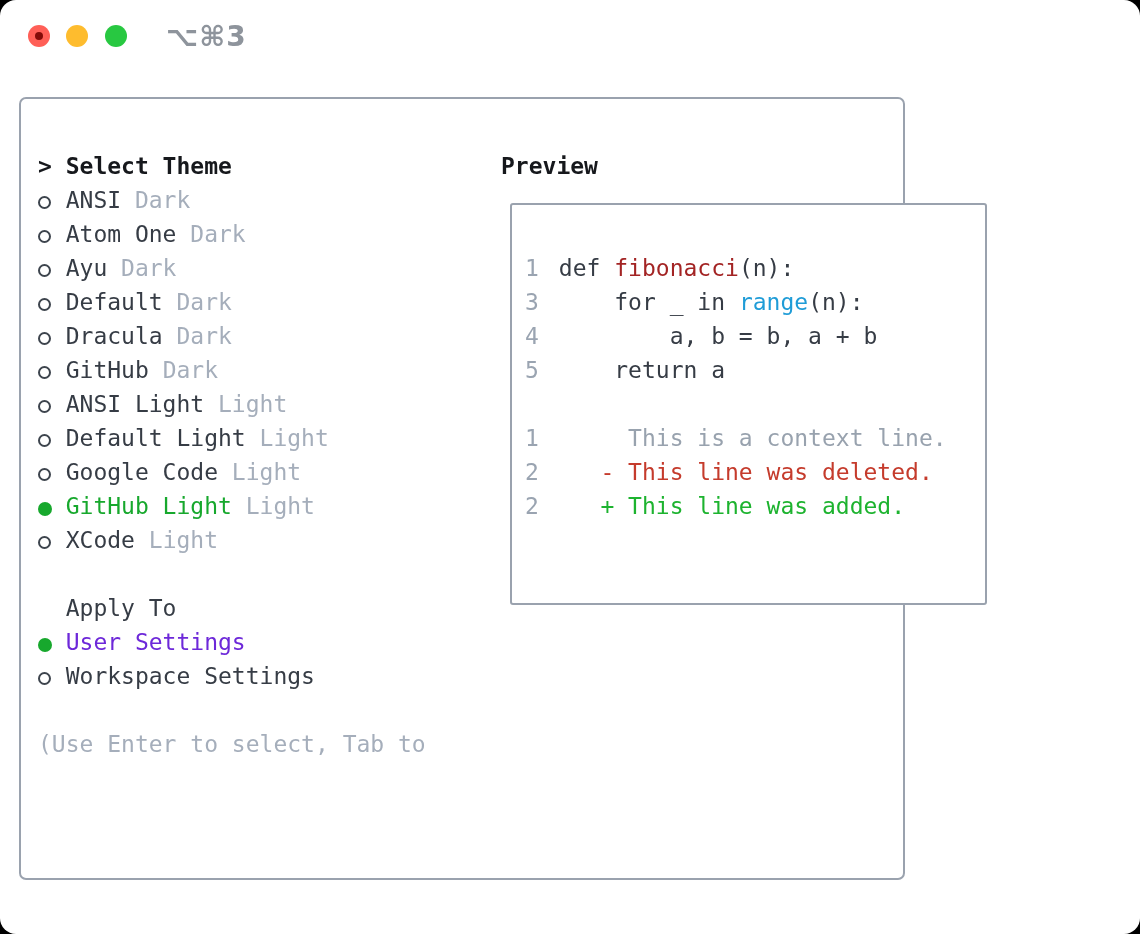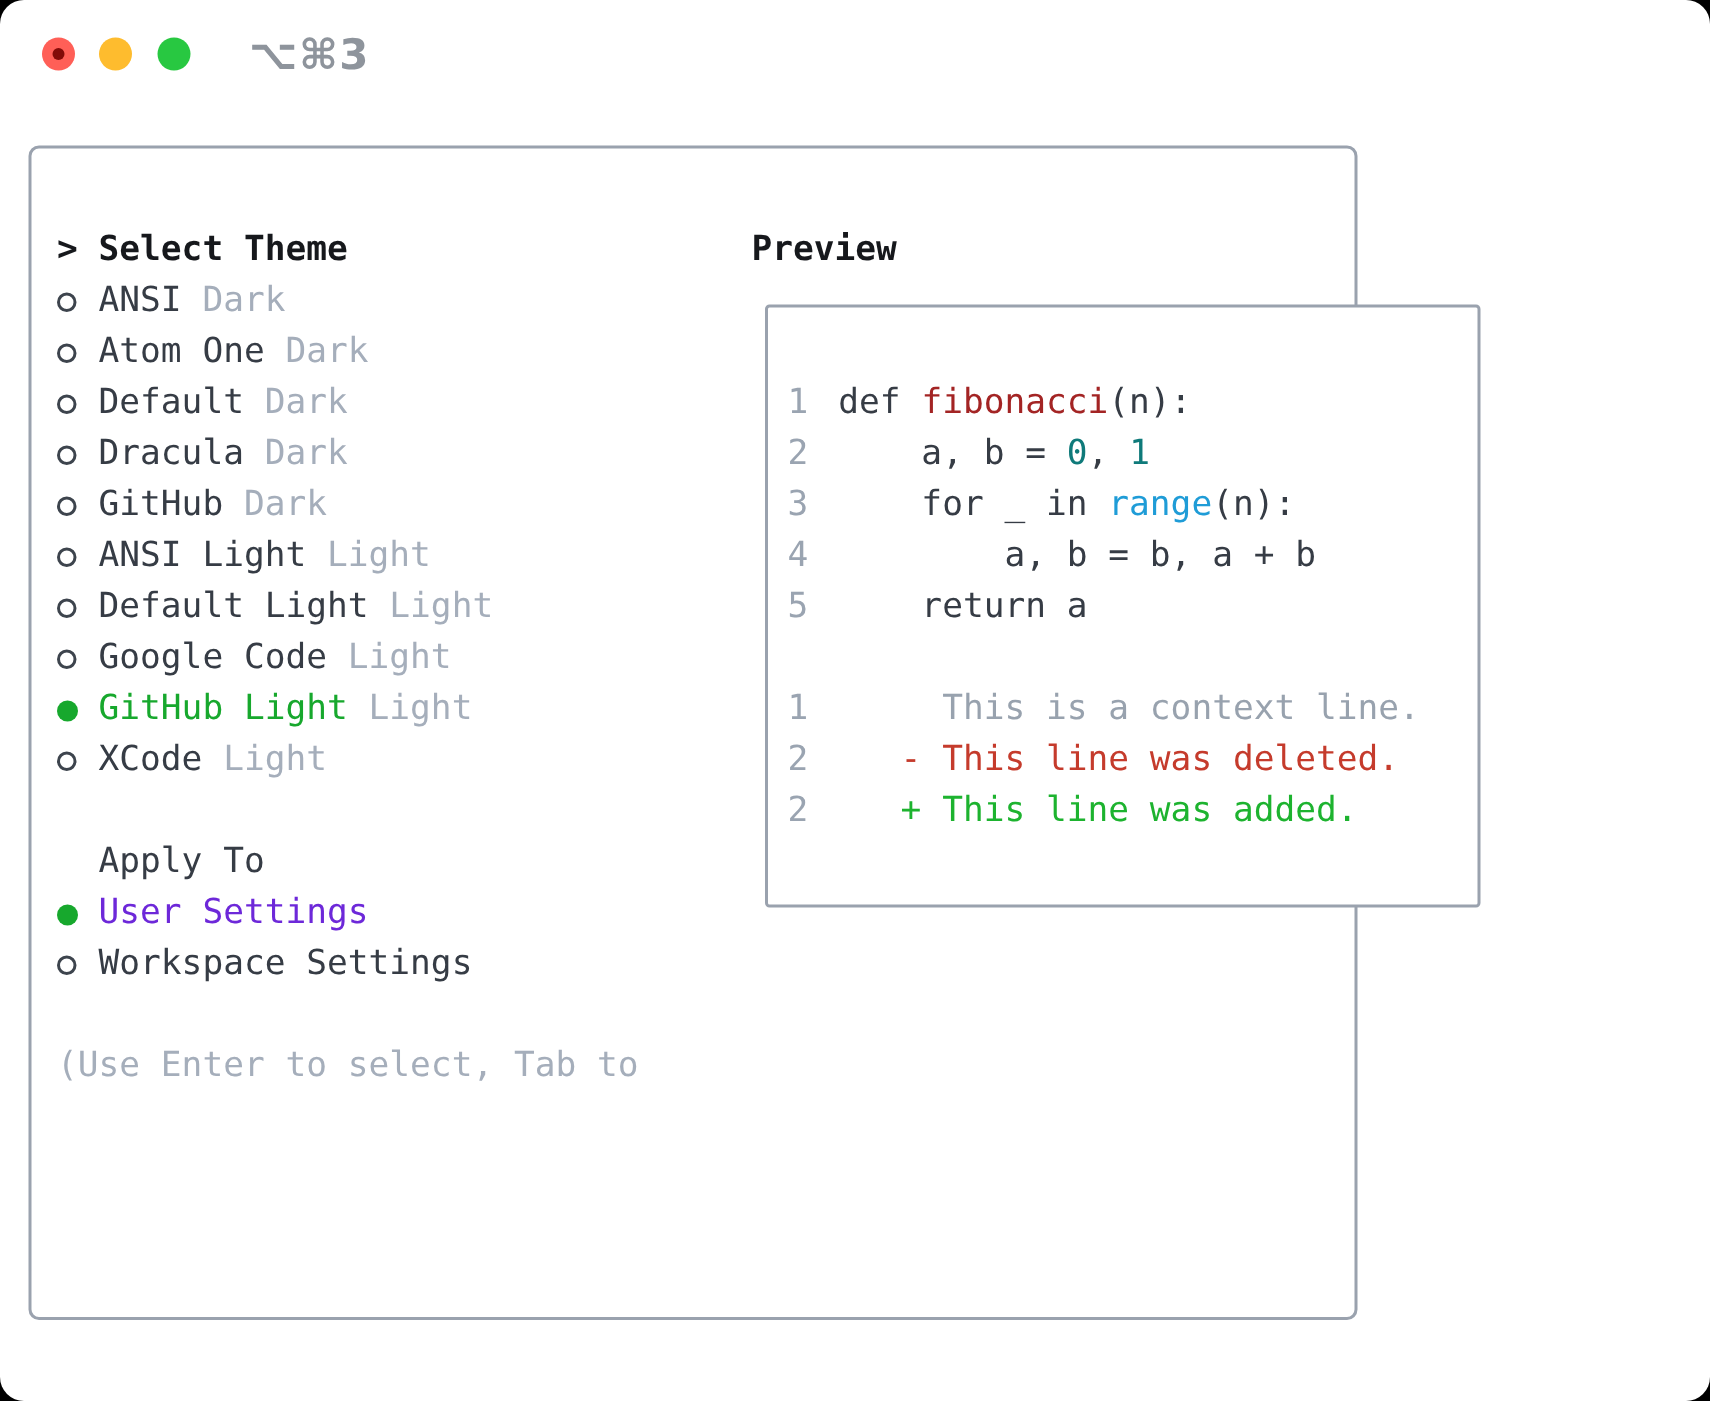--- a/index.html
+++ b/index.html
@@ -86,6 +86,7 @@
 
       <div class="row"><span class="marker"><span class="radio"></span></span><span class="t-name">ANSI</span><span class="t-variant">Dark</span></div>
       <div class="row"><span class="marker"><span class="radio"></span></span><span class="t-name">Atom One</span><span class="t-variant">Dark</span></div>
+      <div class="row"><span class="marker"><span class="radio"></span></span><span class="t-name">Ayu</span><span class="t-variant">Dark</span></div>
       <div class="row"><span class="marker"><span class="radio"></span></span><span class="t-name">Default</span><span class="t-variant">Dark</span></div>
       <div class="row"><span class="marker"><span class="radio"></span></span><span class="t-name">Dracula</span><span class="t-variant">Dark</span></div>
       <div class="row"><span class="marker"><span class="radio"></span></span><span class="t-name">GitHub</span><span class="t-variant">Dark</span></div>

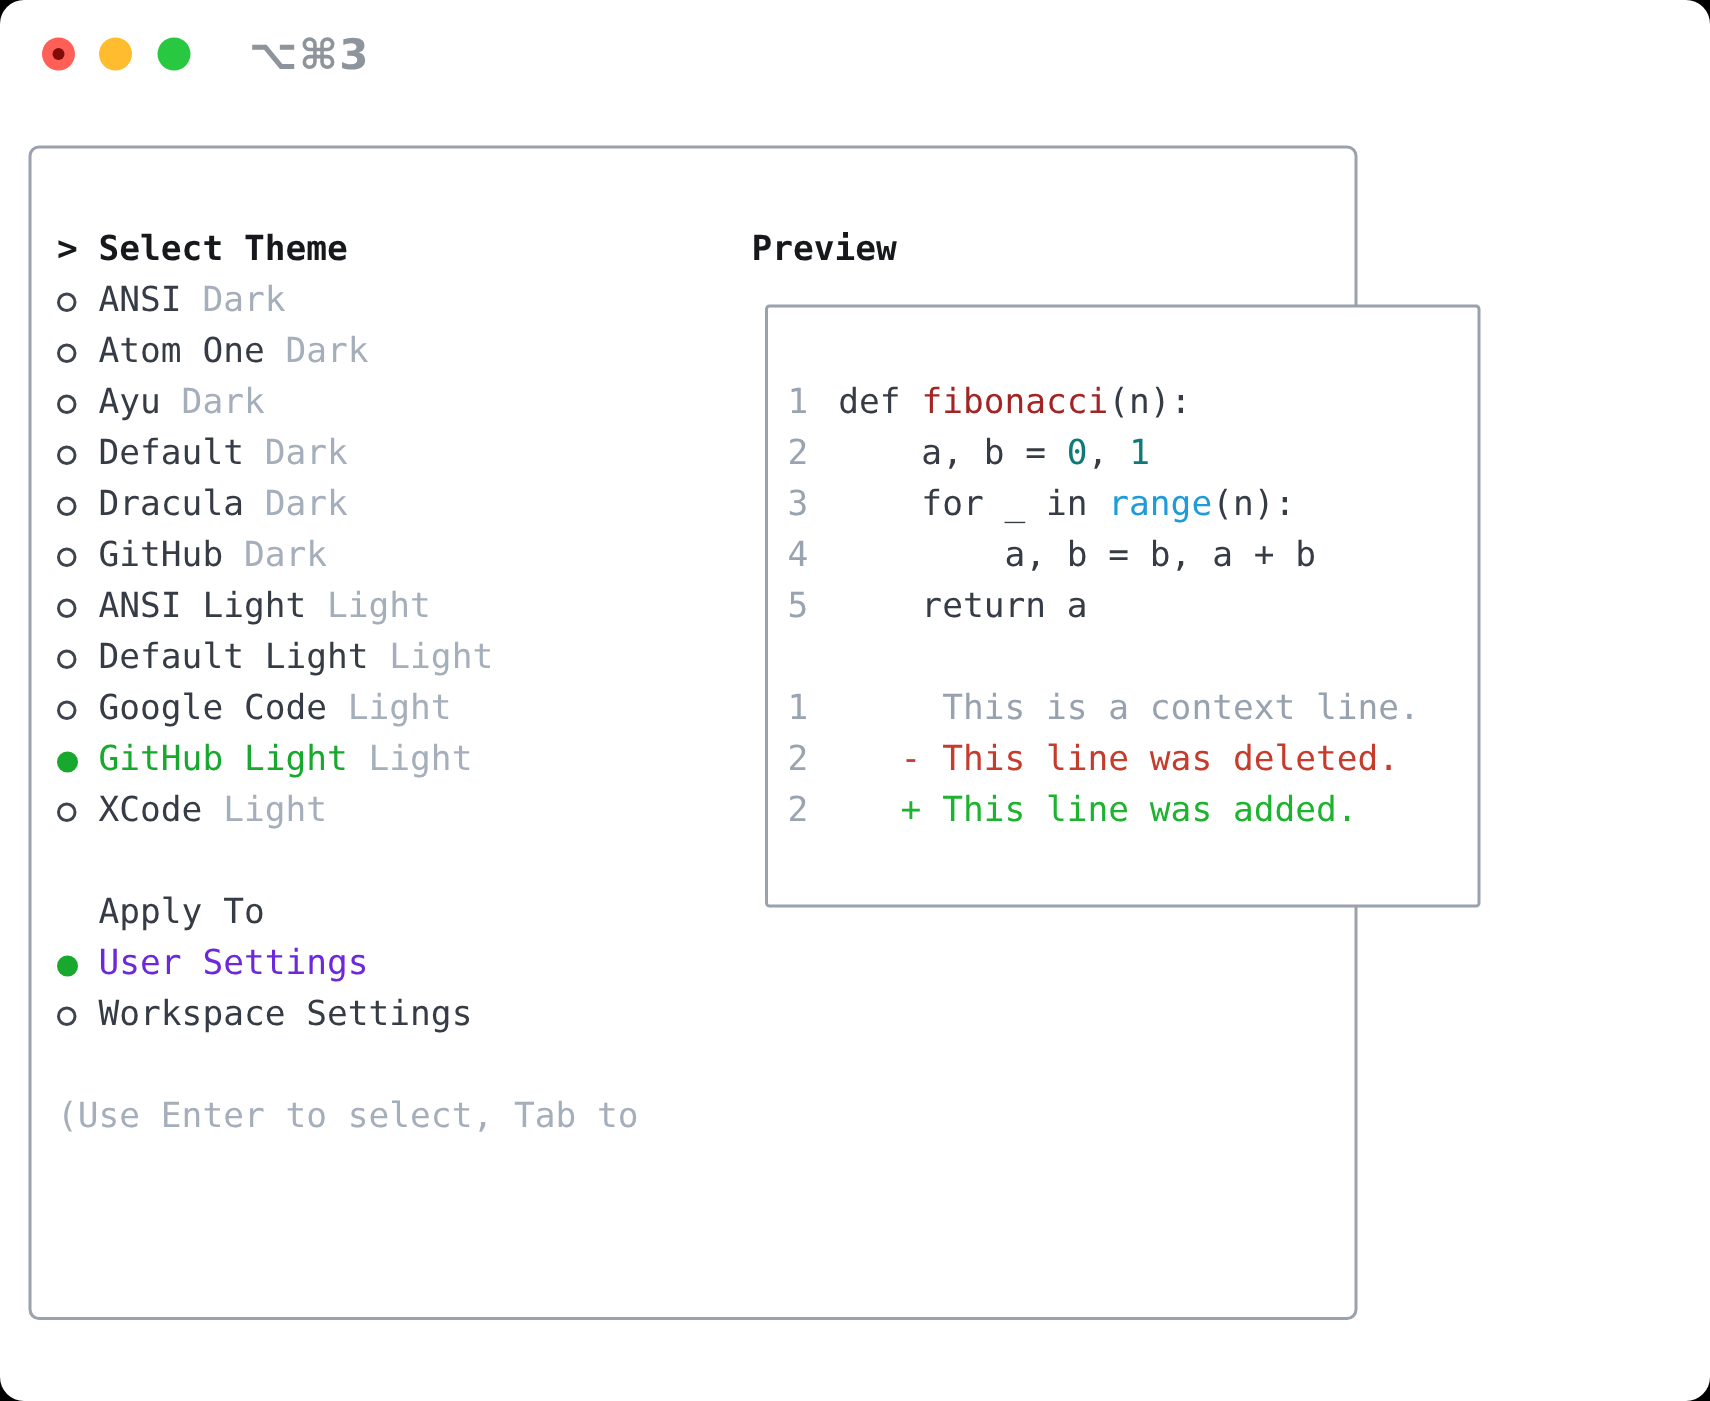--- a/index.html
+++ b/index.html
@@ -111,7 +111,6 @@
 
     <div class="preview-box">
       <div class="code-line"><span class="ln">1</span><span class="seg-plain">def </span><span class="seg-function">fibonacci</span><span class="seg-plain">(n):</span></div>
-      <div class="code-line"><span class="ln">2</span><span class="seg-plain">    a, b = </span><span class="seg-constant">0</span><span class="seg-plain">, </span><span class="seg-constant">1</span></div>
       <div class="code-line"><span class="ln">3</span><span class="seg-plain">    for _ in </span><span class="seg-builtin">range</span><span class="seg-plain">(n):</span></div>
       <div class="code-line"><span class="ln">4</span><span class="seg-plain">        a, b = b, a + b</span></div>
       <div class="code-line"><span class="ln">5</span><span class="seg-plain">    return a</span></div>

